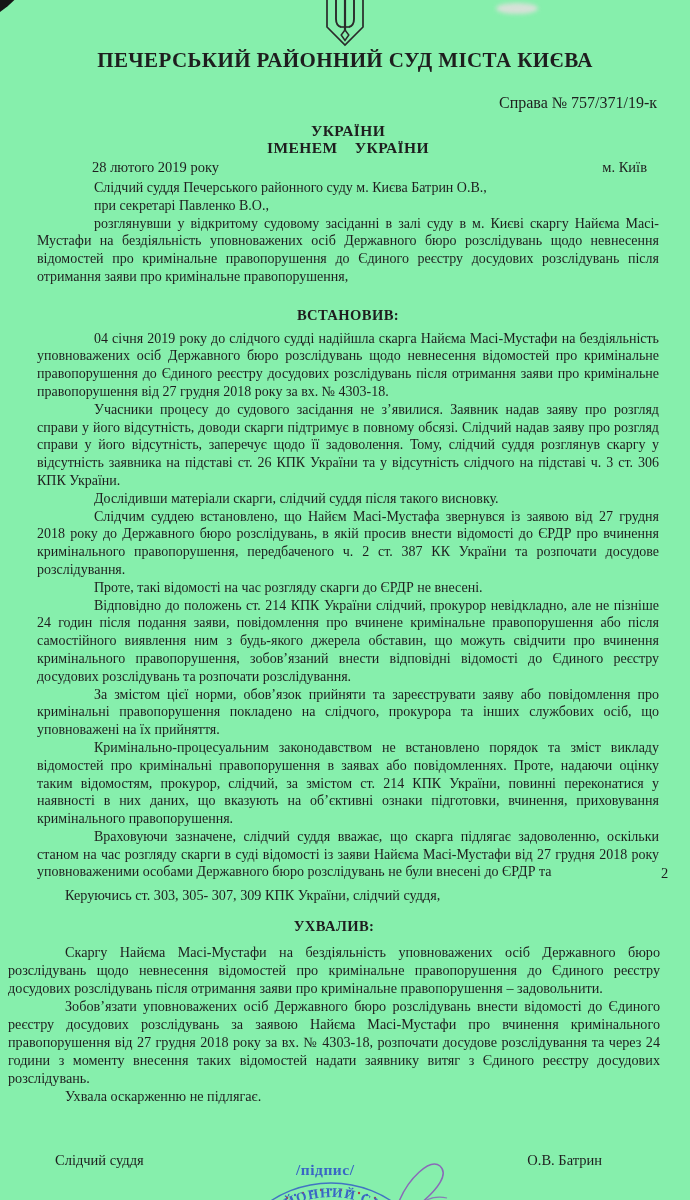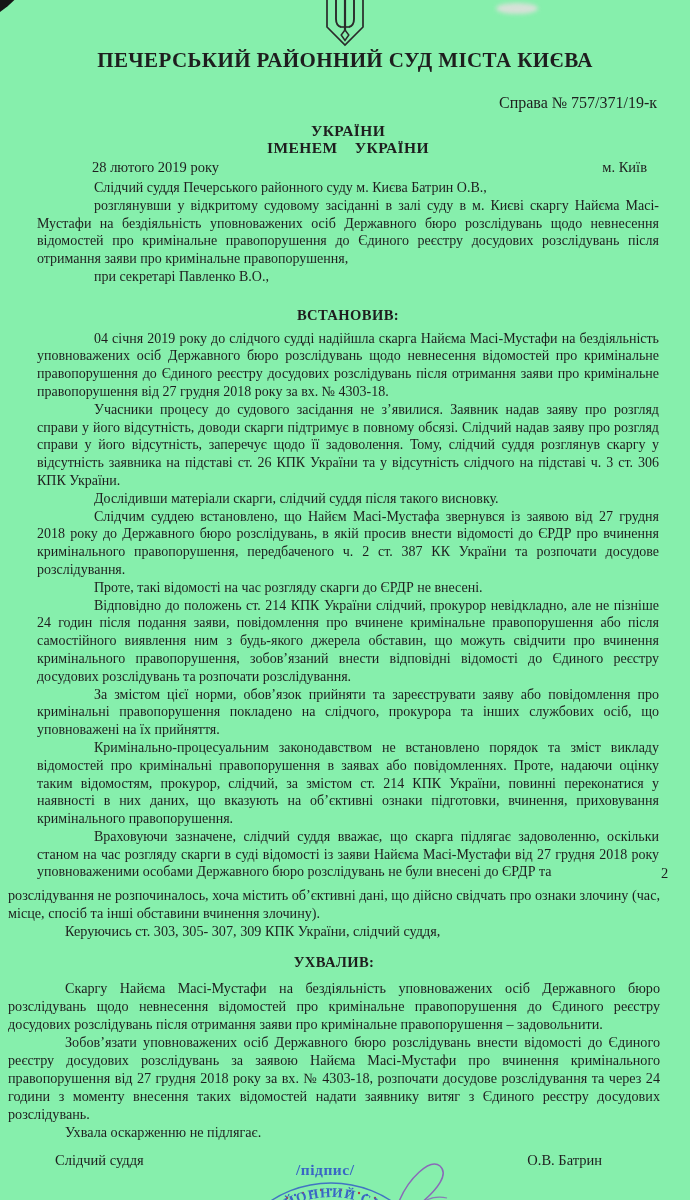--- a/index.html
+++ b/index.html
@@ -95,8 +95,8 @@
 
   <div class="body1">
     <p>Слідчий суддя Печерського районного суду м. Києва Батрин О.В.,</p>
+    <p>при секретарі Павленко В.О.,</p>
     <p>розглянувши у відкритому судовому засіданні в залі суду в м. Києві скаргу Найєма Масі-Мустафи на бездіяльність уповноважених осіб Державного бюро розслідувань щодо невнесення відомостей про кримінальне правопорушення до Єдиного реєстру досудових розслідувань після отримання заяви про кримінальне правопорушення,</p>
-    <p>при секретарі Павленко В.О.,</p>
     <p class="section-heading">ВСТАНОВИВ:</p>
     <p>04 січня 2019 року до слідчого судді надійшла скарга Найєма Масі-Мустафи на бездіяльність уповноважених осіб Державного бюро розслідувань щодо невнесення відомостей про кримінальне правопорушення до Єдиного реєстру досудових розслідувань після отримання заяви про кримінальне правопорушення від 27 грудня 2018 року за вх. № 4303-18.</p>
     <p>Учасники процесу до судового засідання не з’явилися. Заявник надав заяву про розгляд справи у його відсутність, доводи скарги підтримує в повному обсязі. Слідчий надав заяву про розгляд справи у його відсутність, заперечує щодо її задоволення. Тому, слідчий суддя розглянув скаргу у відсутність заявника на підставі ст. 26 КПК України та у відсутність слідчого на підставі ч. 3 ст. 306 КПК України.</p>

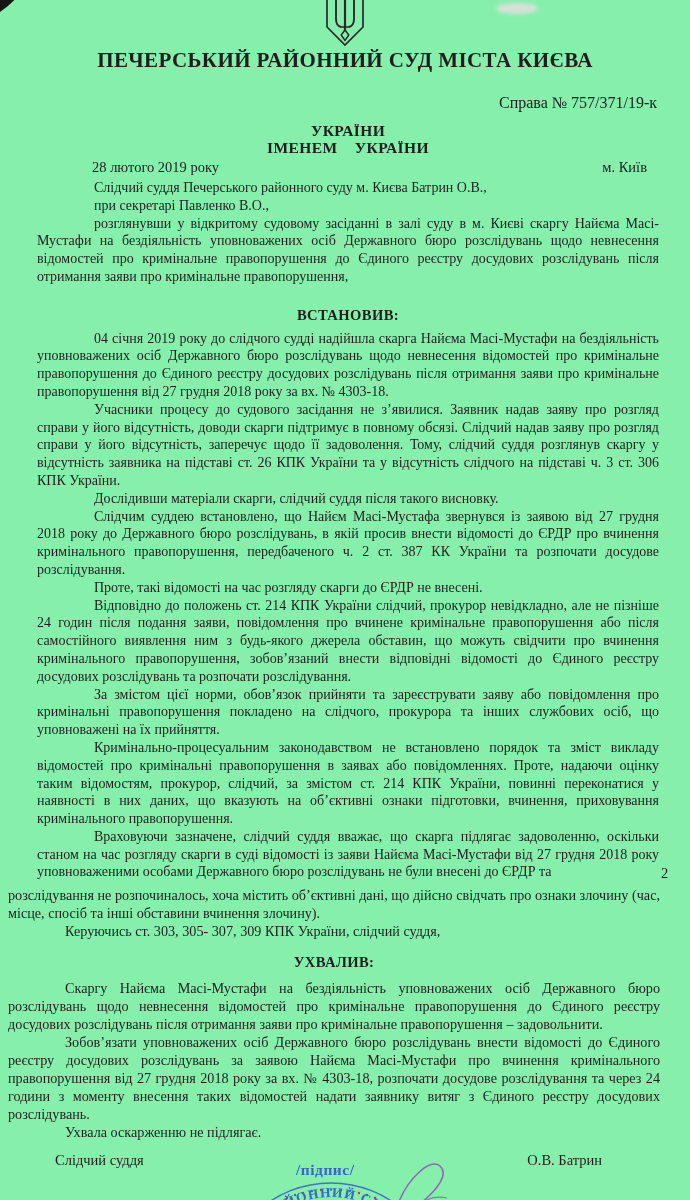--- a/index.html
+++ b/index.html
@@ -112,7 +112,6 @@
   <div class="page-number">2</div>
 
   <div class="body2">
-    <p class="noindent">розслідування не розпочиналось, хоча містить об’єктивні дані, що дійсно свідчать про ознаки злочину (час, місце, спосіб та інші обставини вчинення злочину).</p>
     <p>Керуючись ст. 303, 305- 307, 309 КПК України, слідчий суддя,</p>
     <p class="section-heading">УХВАЛИВ:</p>
     <p>Скаргу Найєма Масі-Мустафи на бездіяльність уповноважених осіб Державного бюро розслідувань щодо невнесення відомостей про кримінальне правопорушення до Єдиного реєстру досудових розслідувань після отримання заяви про кримінальне правопорушення – задовольнити.</p>

